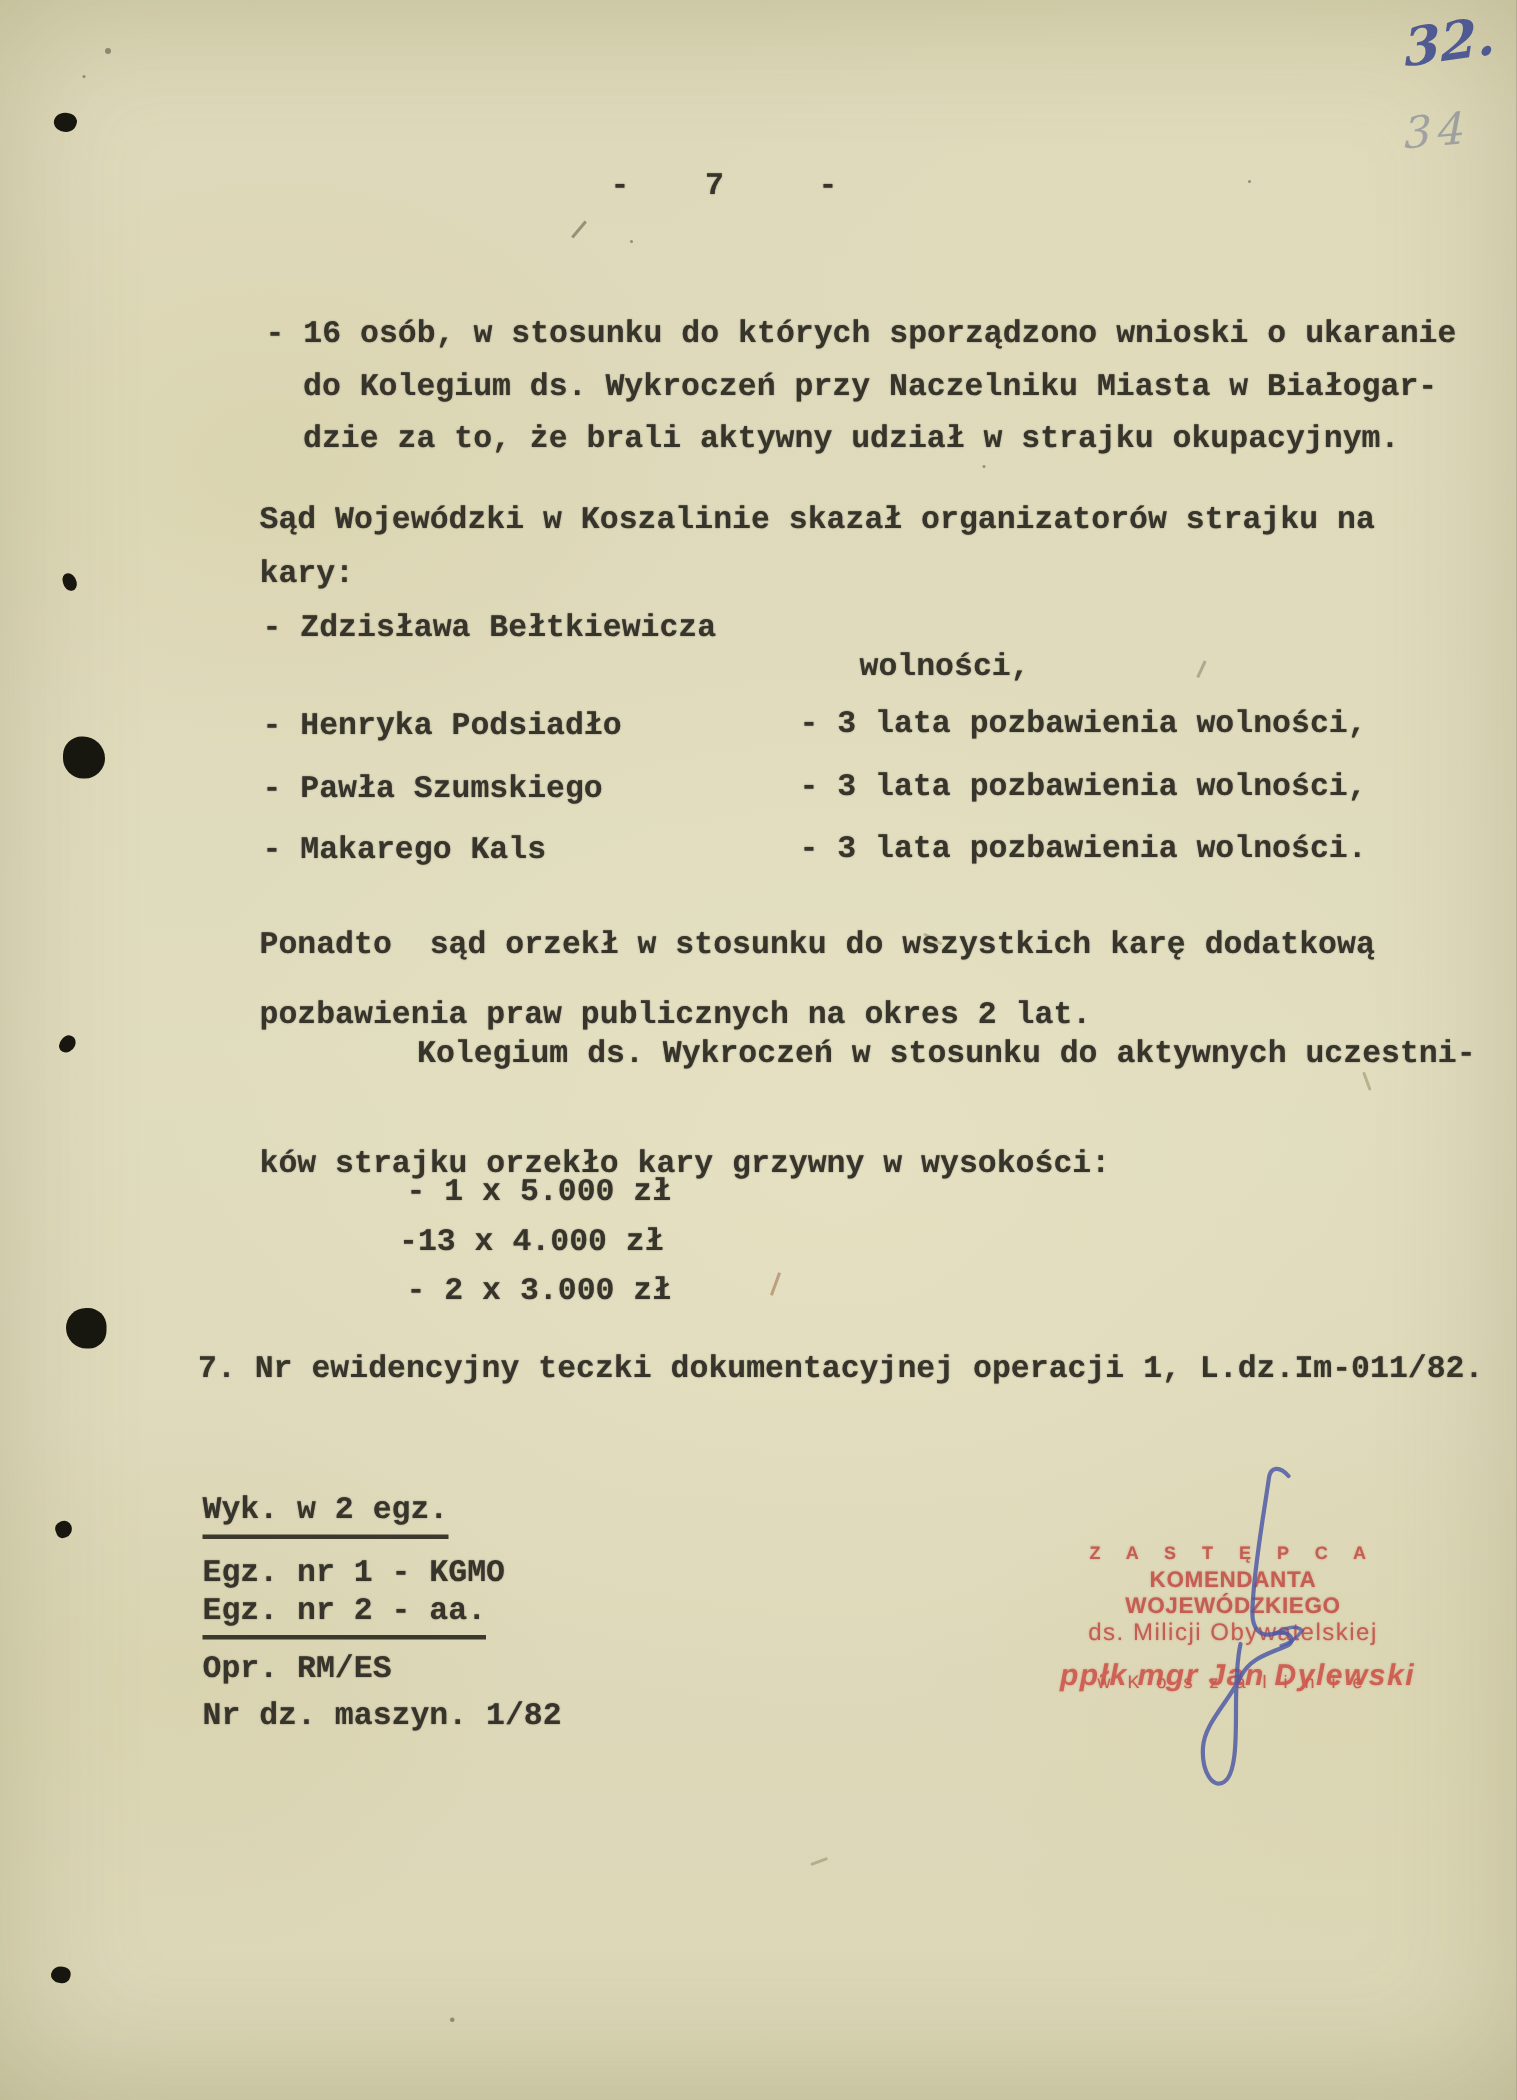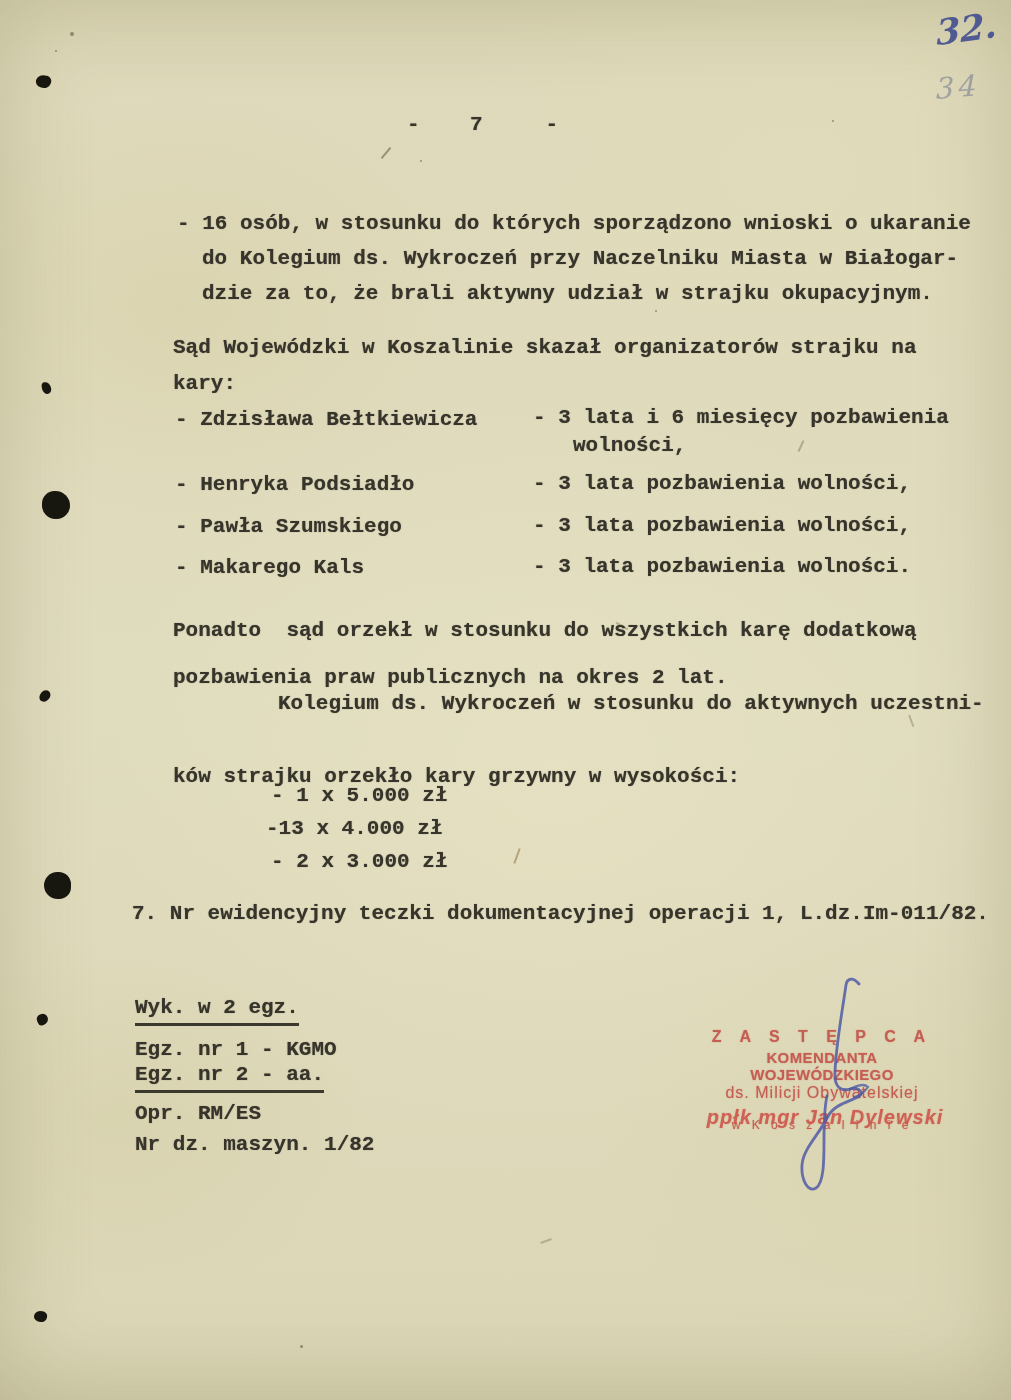--- a/index.html
+++ b/index.html
@@ -97,7 +97,6 @@
   <div class="tw" style="left:173px;top:371px;">kary:</div>
 
   <div class="tw" style="left:175px;top:407px;">- Zdzisława Bełtkiewicza</div>
-  <div class="tw" style="left:533px;top:405px;">- 3 lata i 6 miesięcy pozbawienia</div>
   <div class="tw" style="left:573px;top:433px;">wolności,</div>
 
   <div class="tw" style="left:175px;top:472px;">- Henryka Podsiadło</div>

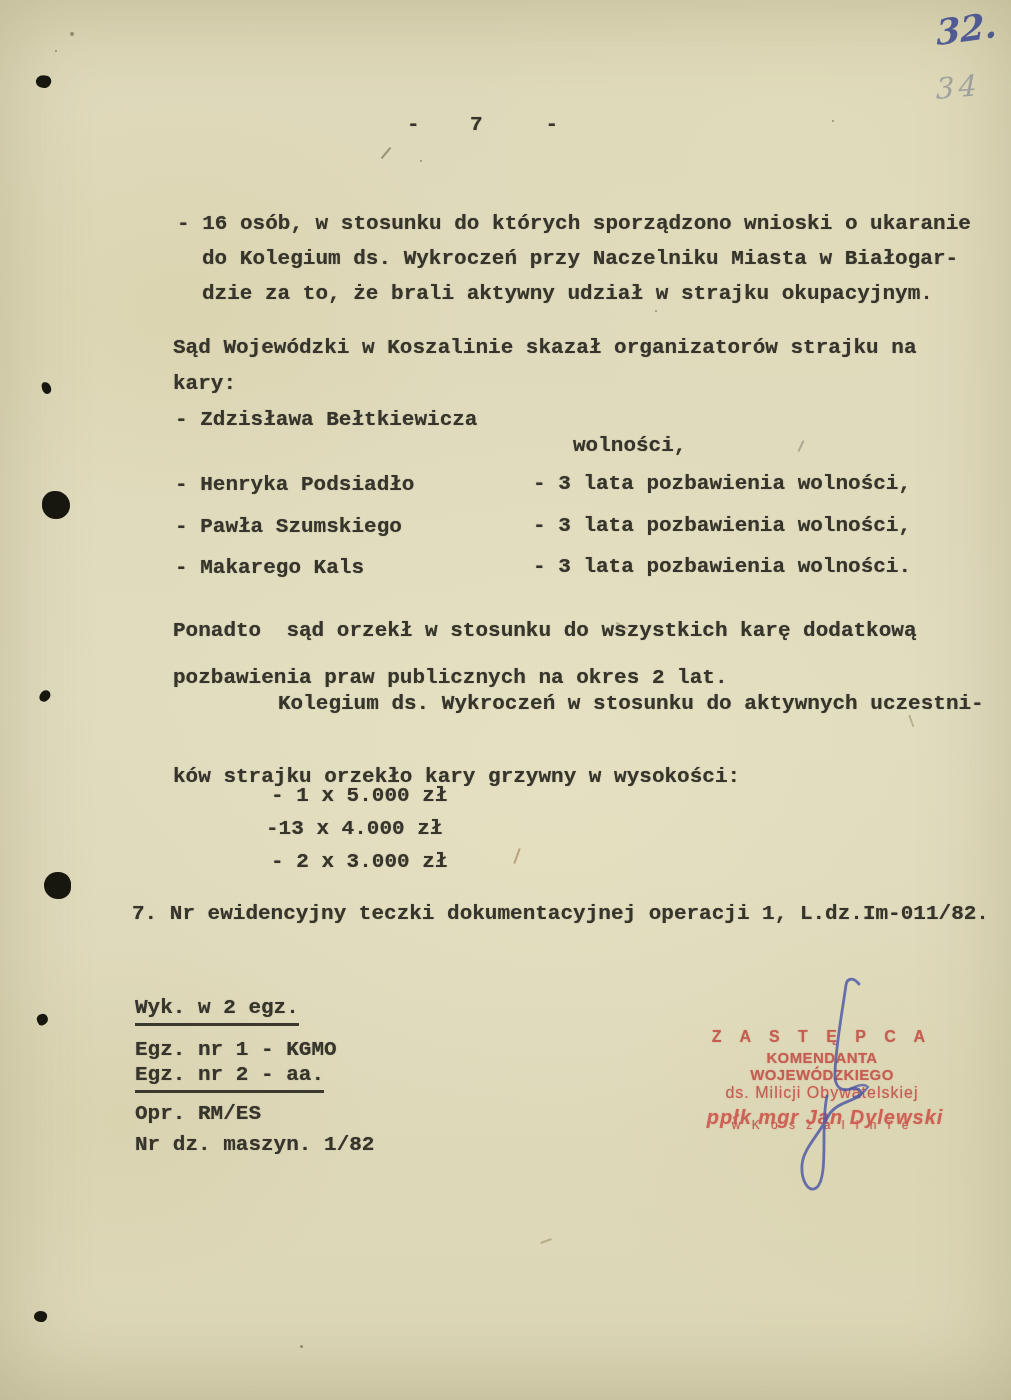--- a/index.html
+++ b/index.html
@@ -32,7 +32,7 @@
     color:#c3544a;font-family:"Liberation Sans","DejaVu Sans",sans-serif;
     text-shadow:0 0 1.5px rgba(195,84,74,.55);opacity:.92;
   }
-  .stamp-l1{font-size:16px;font-weight:700;letter-spacing:7px;}
+  .stamp-l1{font-size:12px;font-weight:700;letter-spacing:7px;}
   .stamp-l2{font-size:15px;font-weight:700;letter-spacing:.4px;margin-top:3px;}
   .stamp-l3{font-size:16px;font-weight:400;letter-spacing:1px;margin-top:1px;}
   .stamp-l4{font-size:12px;font-weight:400;letter-spacing:4px;margin-top:16px;}

